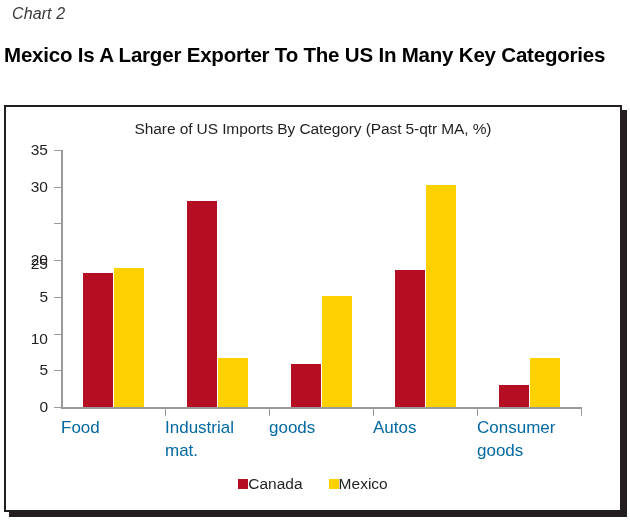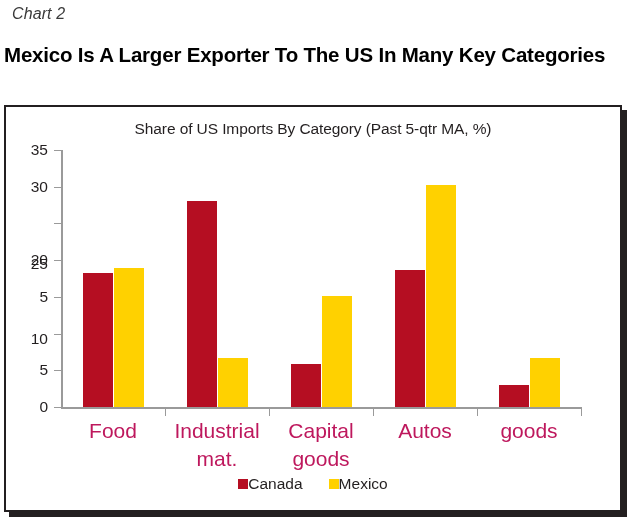--- a/index.html
+++ b/index.html
@@ -118,10 +118,10 @@
   .xlabel {
     position: absolute;
     top: 310px;
-    text-align: center;
-    font-size: 21px;
+    text-align: left;
+    font-size: 17px;
     line-height: 1.33;
-    color: #be185d;
+    color: #0369a1;
   }
 
   

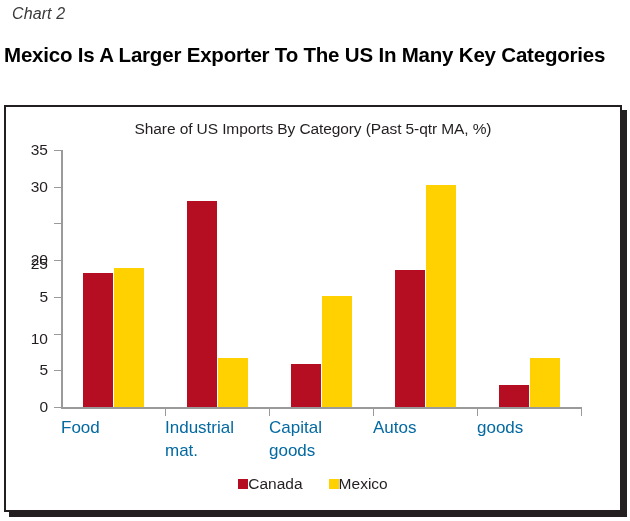--- a/index.html
+++ b/index.html
@@ -214,7 +214,6 @@
         </div>
         <div class="xtick" style="left: 367px;"></div>
         <div class="xlabel" style="left: 263px; width: 104px;">
-          <div>Capital</div>
           <div>goods</div>
         </div>
         <div class="xtick" style="left: 471px;"></div>

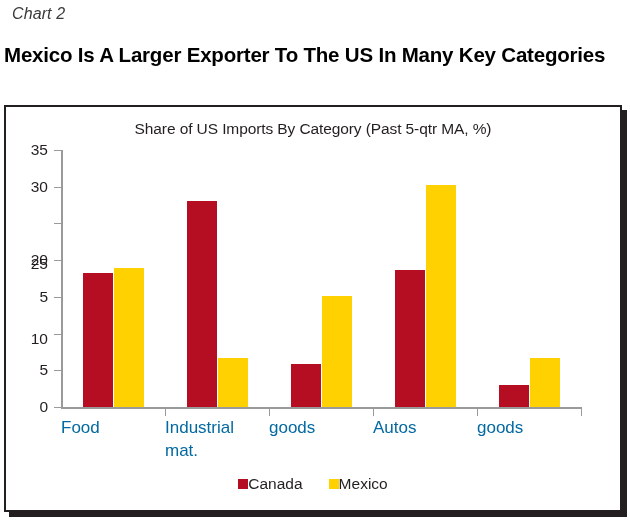--- a/index.html
+++ b/index.html
@@ -222,6 +222,7 @@
         </div>
         <div class="xtick" style="left: 575px;"></div>
         <div class="xlabel" style="left: 471px; width: 104px;">
+          <div>Consumer</div>
           <div>goods</div>
         </div>
       </div>

